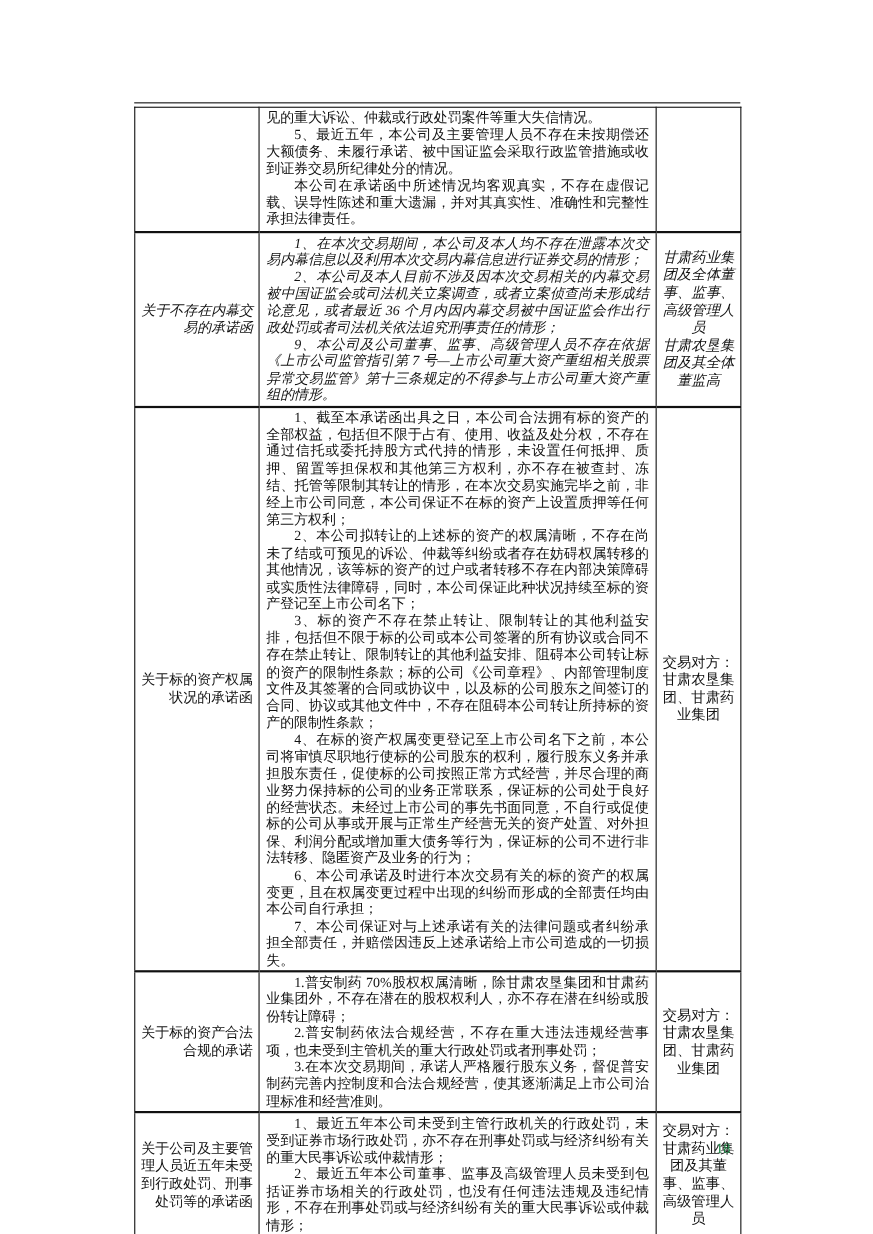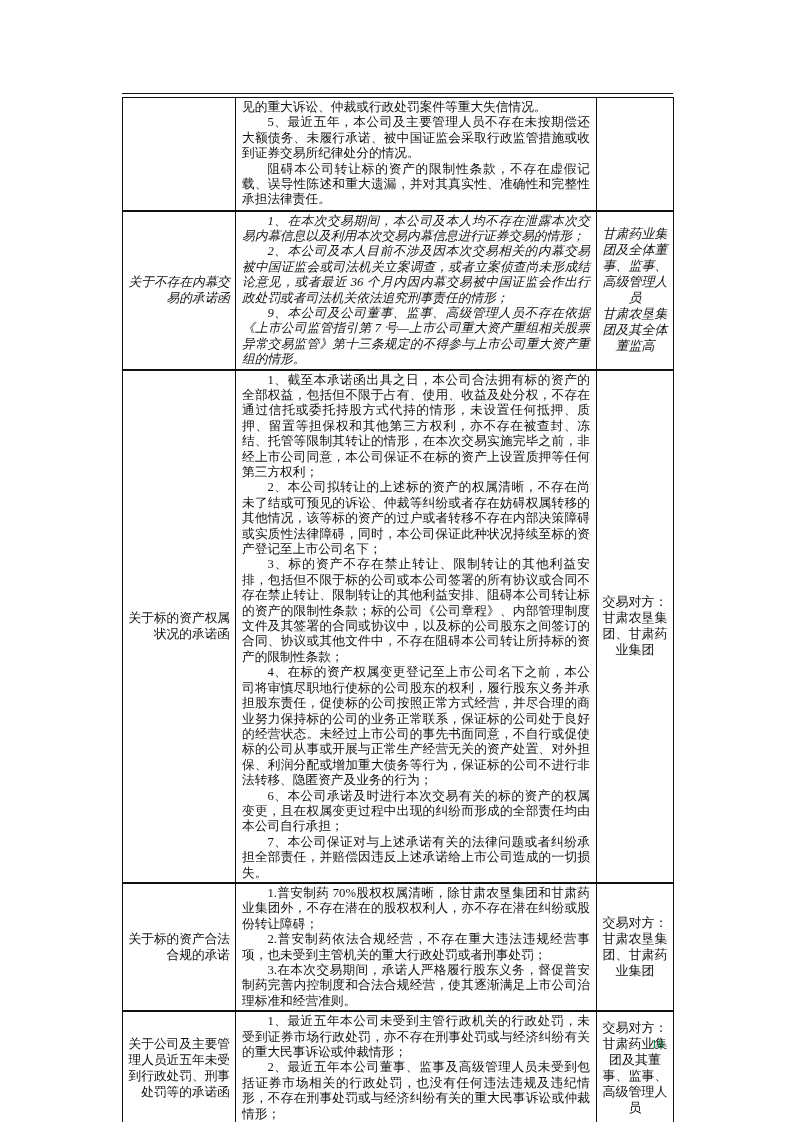--- a/index.html
+++ b/index.html
@@ -110,7 +110,7 @@
         <td class="content-cell">
           <p class="para">见的重大诉讼、仲裁或行政处罚案件等重大失信情况。</p>
           <p class="para indent">5、最近五年，本公司及主要管理人员不存在未按期偿还大额债务、未履行承诺、被中国证监会采取行政监管措施或收到证券交易所纪律处分的情况。</p>
-          <p class="para indent">阻碍本公司转让标的资产的限制性条款，不存在虚假记载、误导性陈述和重大遗漏，并对其真实性、准确性和完整性承担法律责任。</p>
+          <p class="para indent">本公司在承诺函中所述情况均客观真实，不存在虚假记载、误导性陈述和重大遗漏，并对其真实性、准确性和完整性承担法律责任。</p>
         </td>
         <td class="party-cell"></td>
       </tr>

